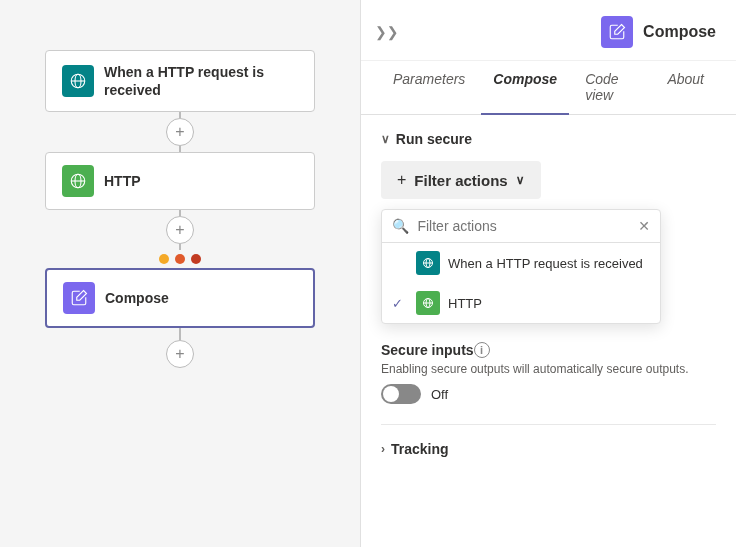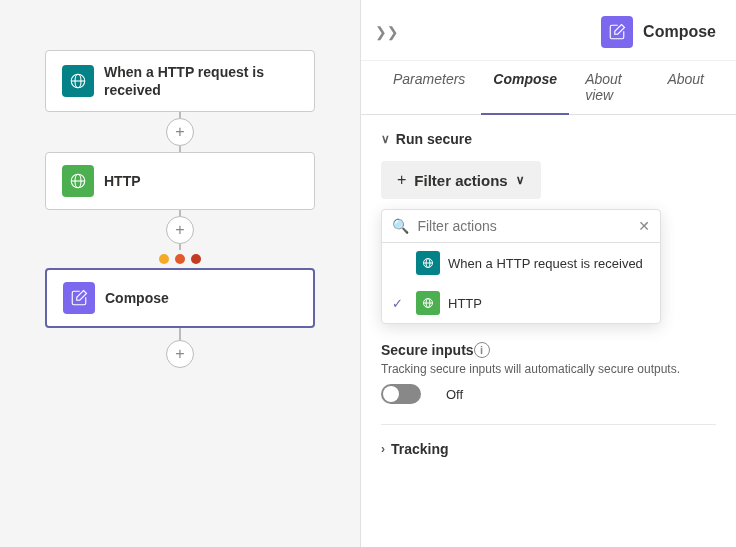--- a/index.html
+++ b/index.html
@@ -461,7 +461,7 @@
   <div class="tabs">
     <div class="tab">Parameters</div>
     <div class="tab active">Compose</div>
-    <div class="tab">About view</div>
+    <div class="tab">Code view</div>
     <div class="tab">About</div>
   </div>
 

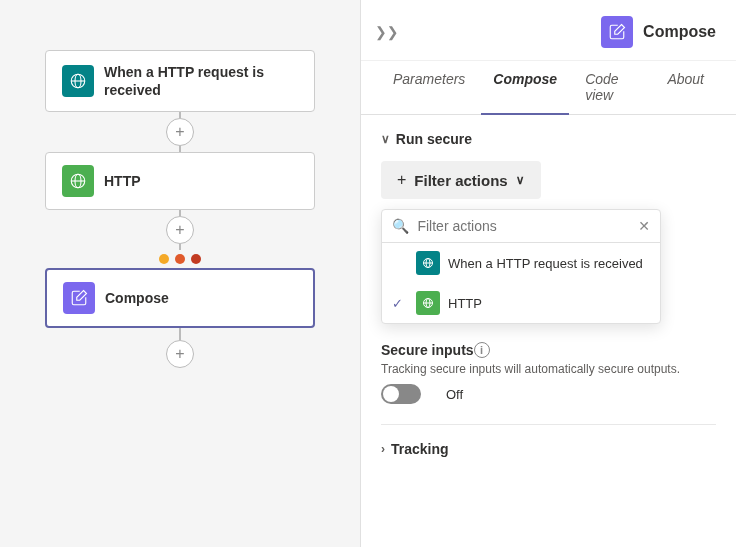--- a/index.html
+++ b/index.html
@@ -519,7 +519,7 @@
         <span>Secure inputs</span>
         <span class="info-icon">i</span>
       </div>
-      <div class="section-description">Tracking secure inputs will automatically secure outputs.</div>
+      <div class="section-description">Enabling secure outputs will automatically secure outputs.</div>
       <div class="toggle-row">
         <div class="toggle">
           <div class="toggle-knob"></div>

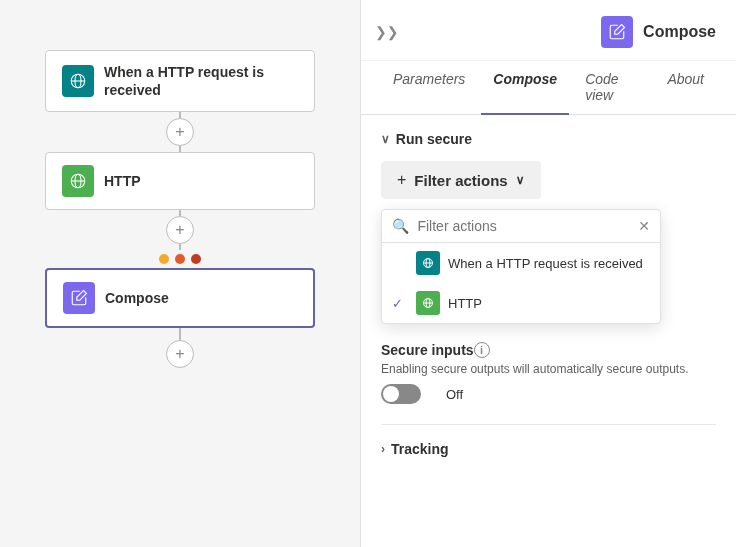--- a/index.html
+++ b/index.html
@@ -336,7 +336,7 @@
     .toggle-row {
       display: flex;
       align-items: center;
-      gap: 25px;
+      gap: 10px;
     }
 
     .toggle {

